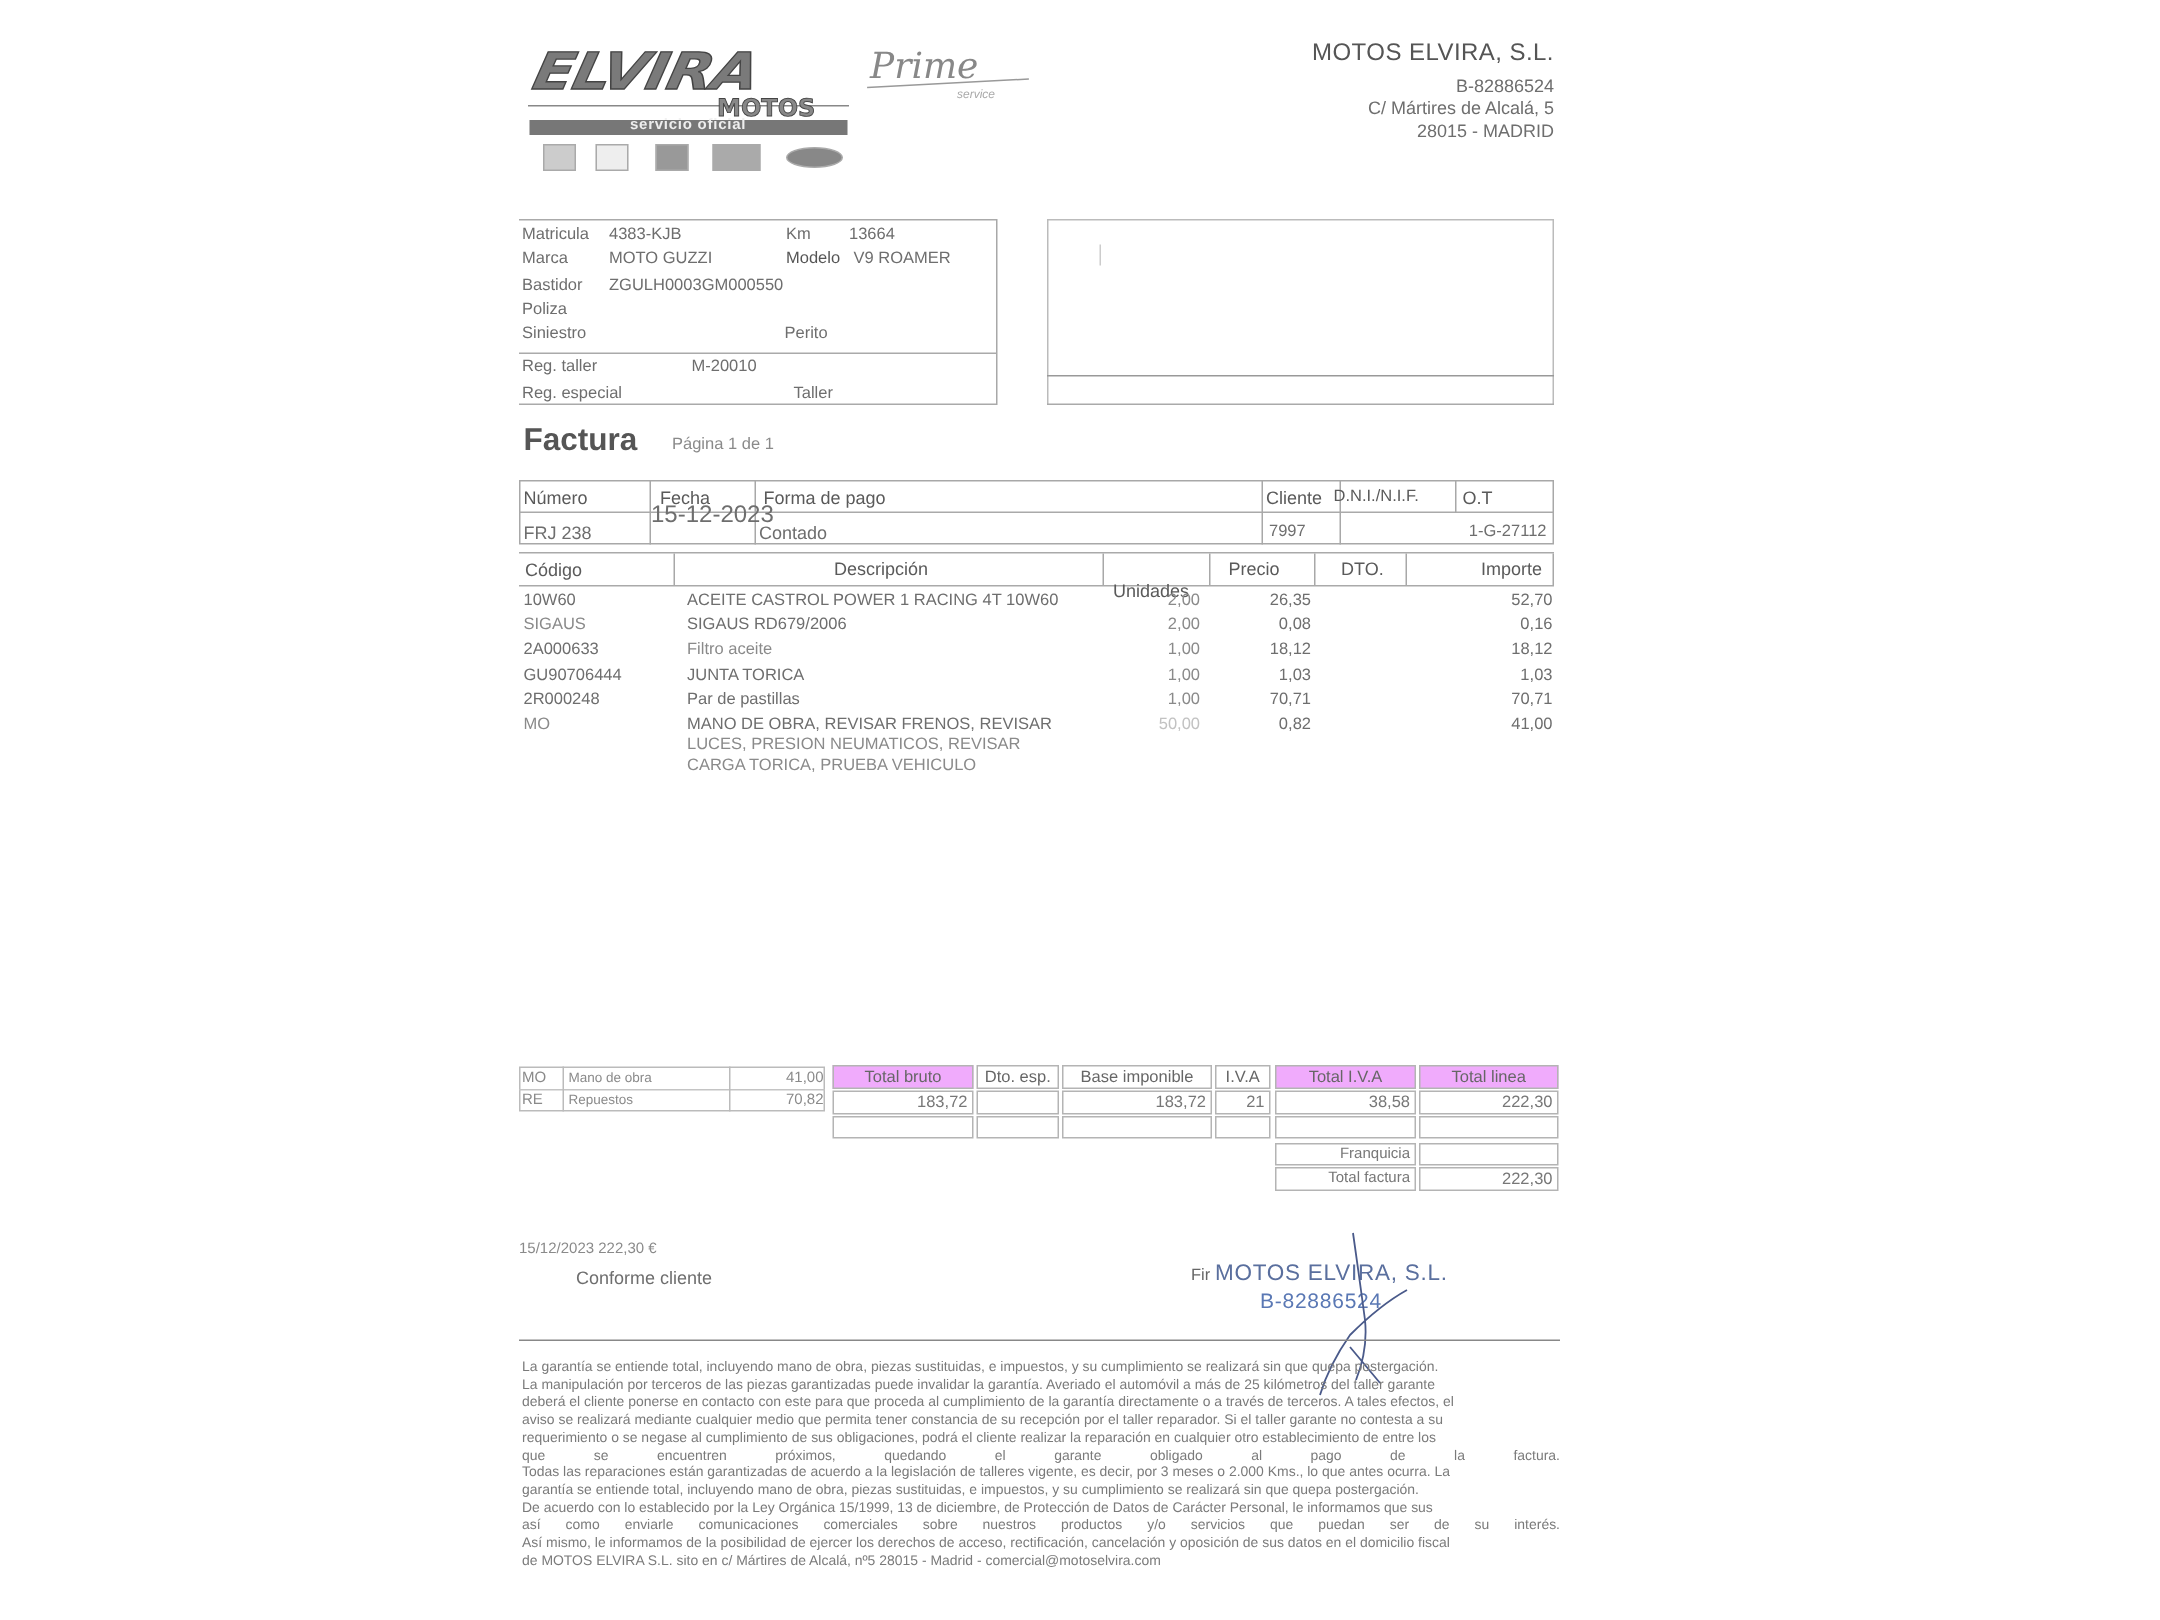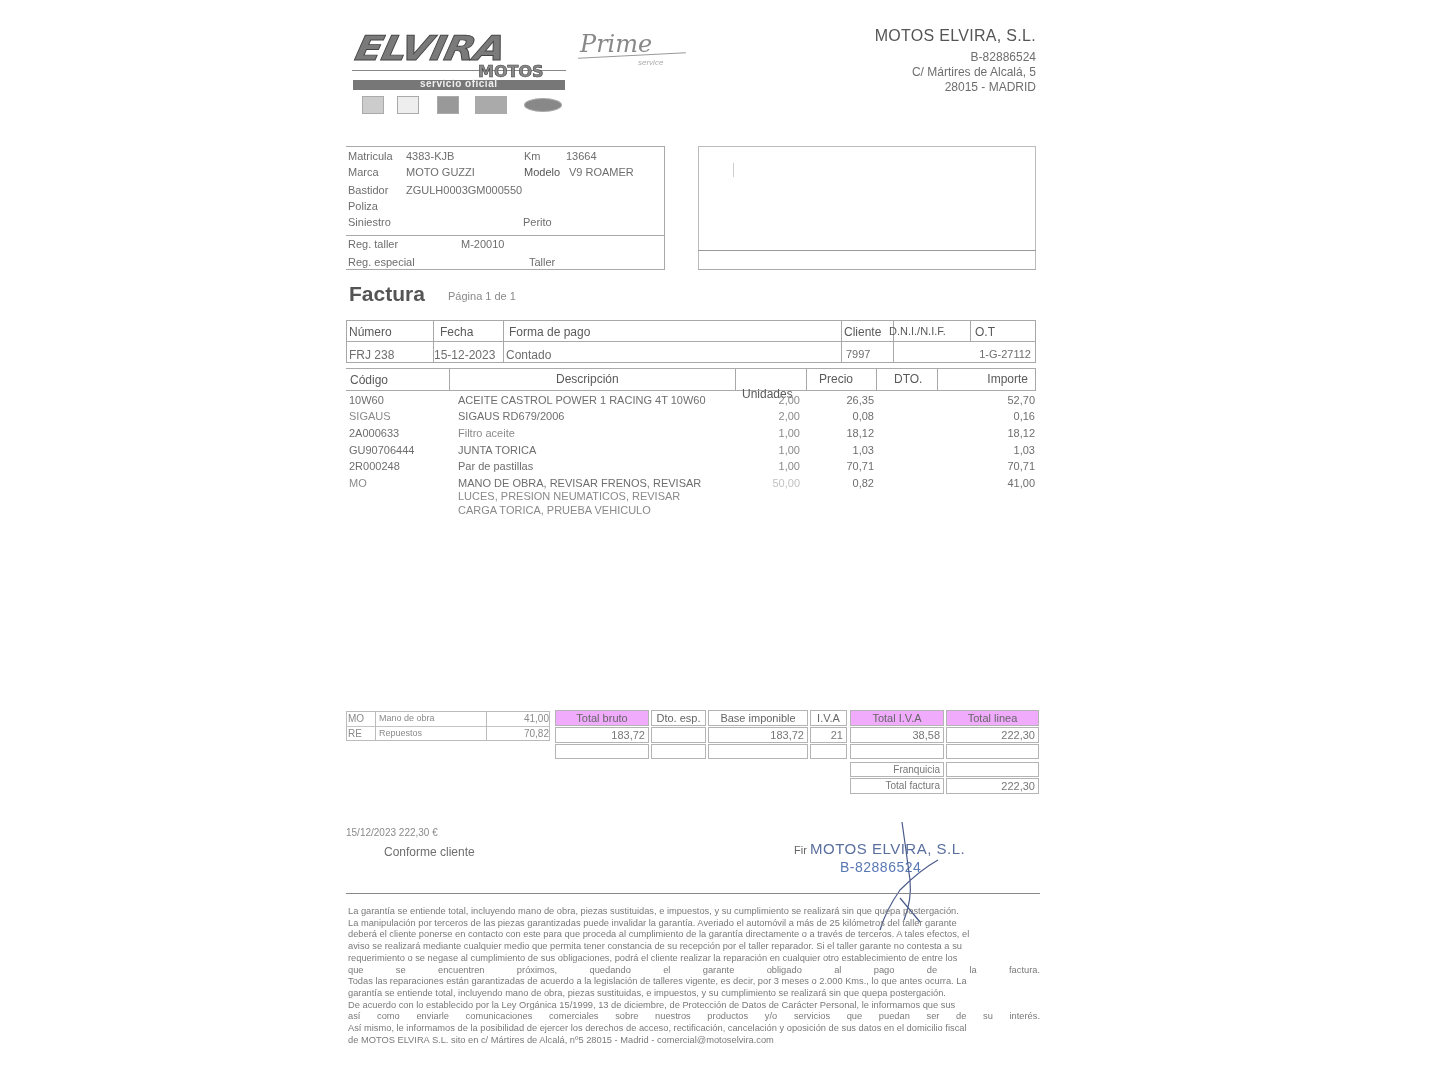--- a/index.html
+++ b/index.html
@@ -118,7 +118,7 @@
   <div class="abs hd" style="left:975px; top:325px;">O.T</div>
 
   <div class="abs t" style="left:349px; top:348px; font-size:12px;">FRJ 238</div>
-  <div class="abs t" style="left:434px; top:348px; font-size:12px;">15-12-2023</div>
+  <div class="abs t" style="left:434px; top:335px; font-size:16px;">15-12-2023</div>
   <div class="abs t" style="left:506px; top:348px; font-size:12px;">Contado</div>
   <div class="abs t" style="left:846px; top:348px;">7997</div>
   <div class="abs t" style="right:409px; top:348px;">1-G-27112</div>

